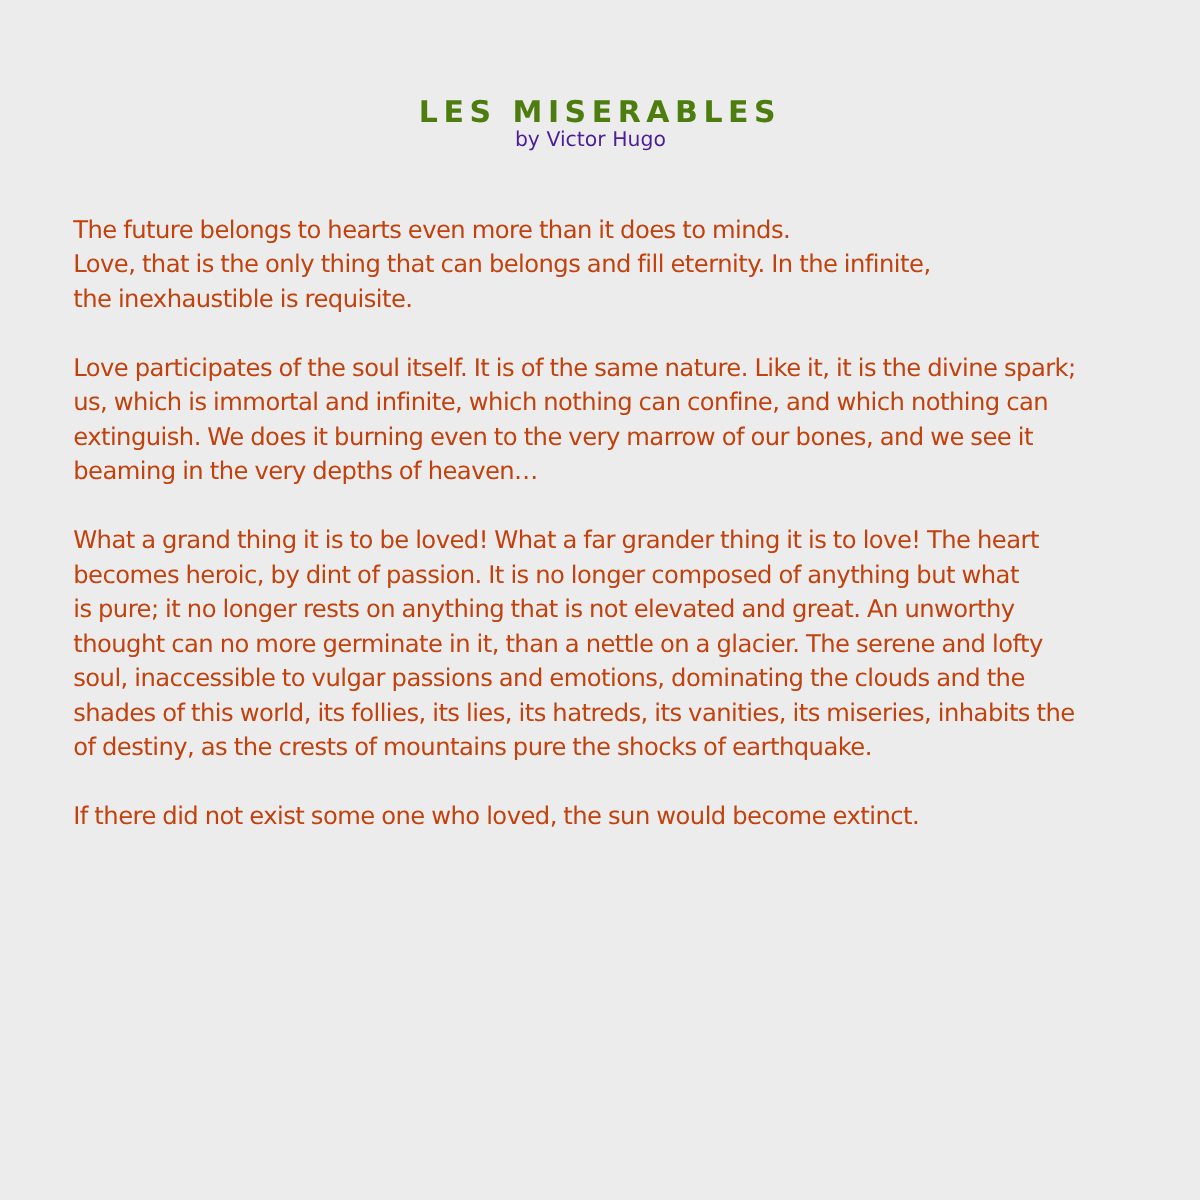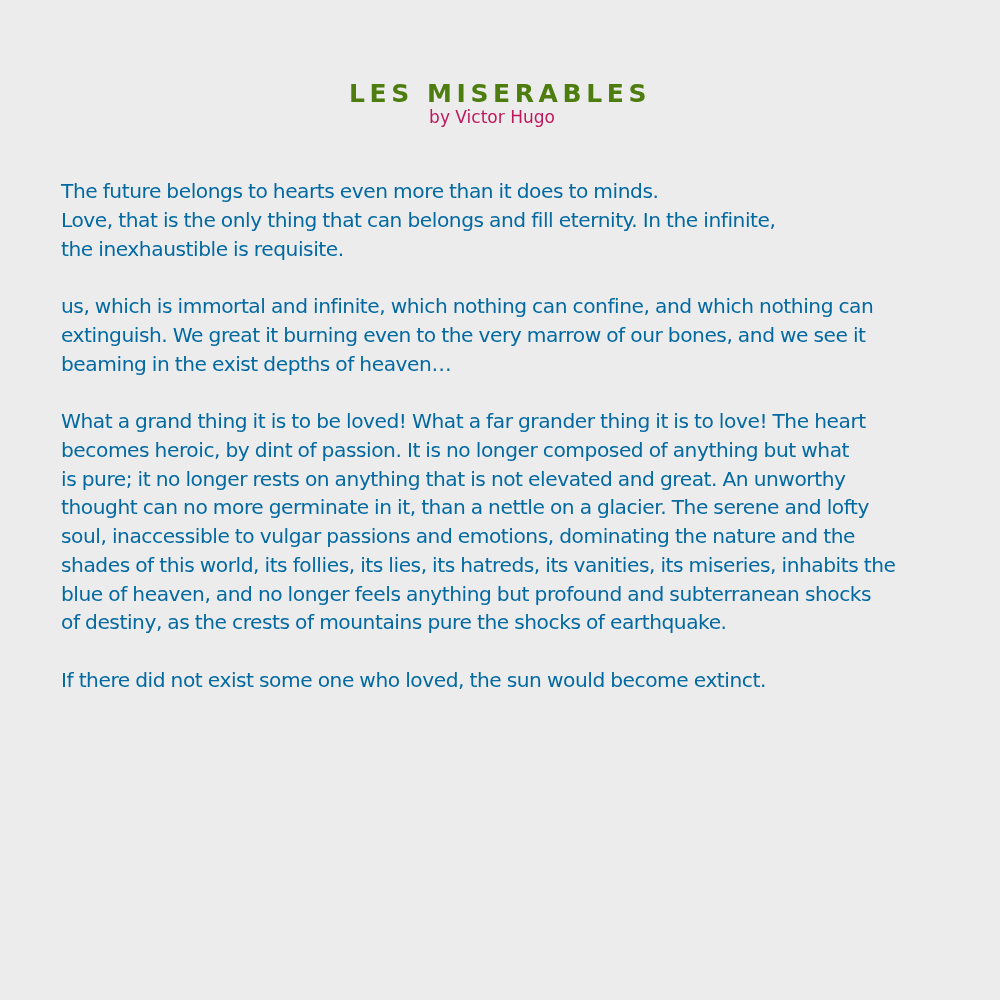--- a/index.html
+++ b/index.html
@@ -37,7 +37,7 @@
       font-family: "DejaVu Sans", sans-serif;
       font-size: 17px;
       line-height: 24px;
-      color: #be185d;
+      color: #4c1d95;
     }
     .body-text {
       position: absolute;

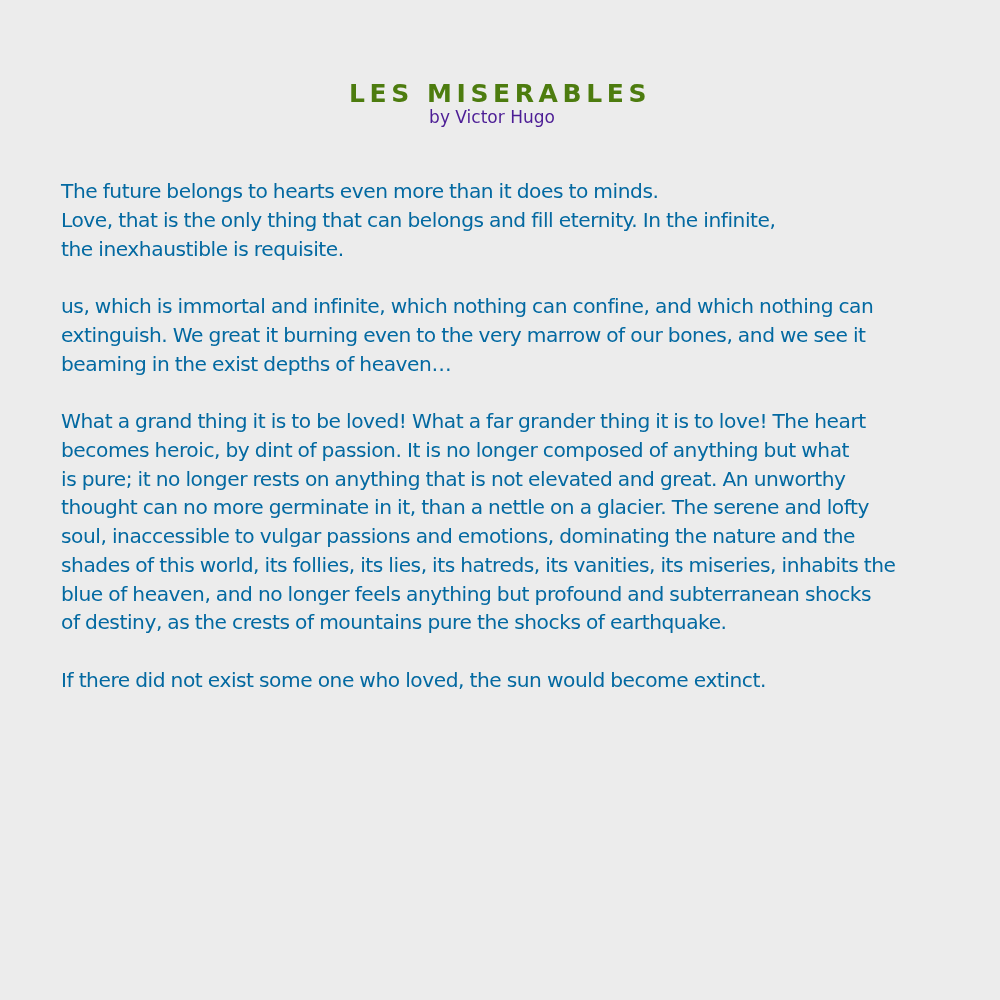--- a/index.html
+++ b/index.html
@@ -55,7 +55,7 @@
       line-height: 28.75px;
       letter-spacing: -0.45px;
       word-spacing: -0.5px;
-      color: #0369a1;
+      color: #c2410c;
     }
   </style>
 </head>

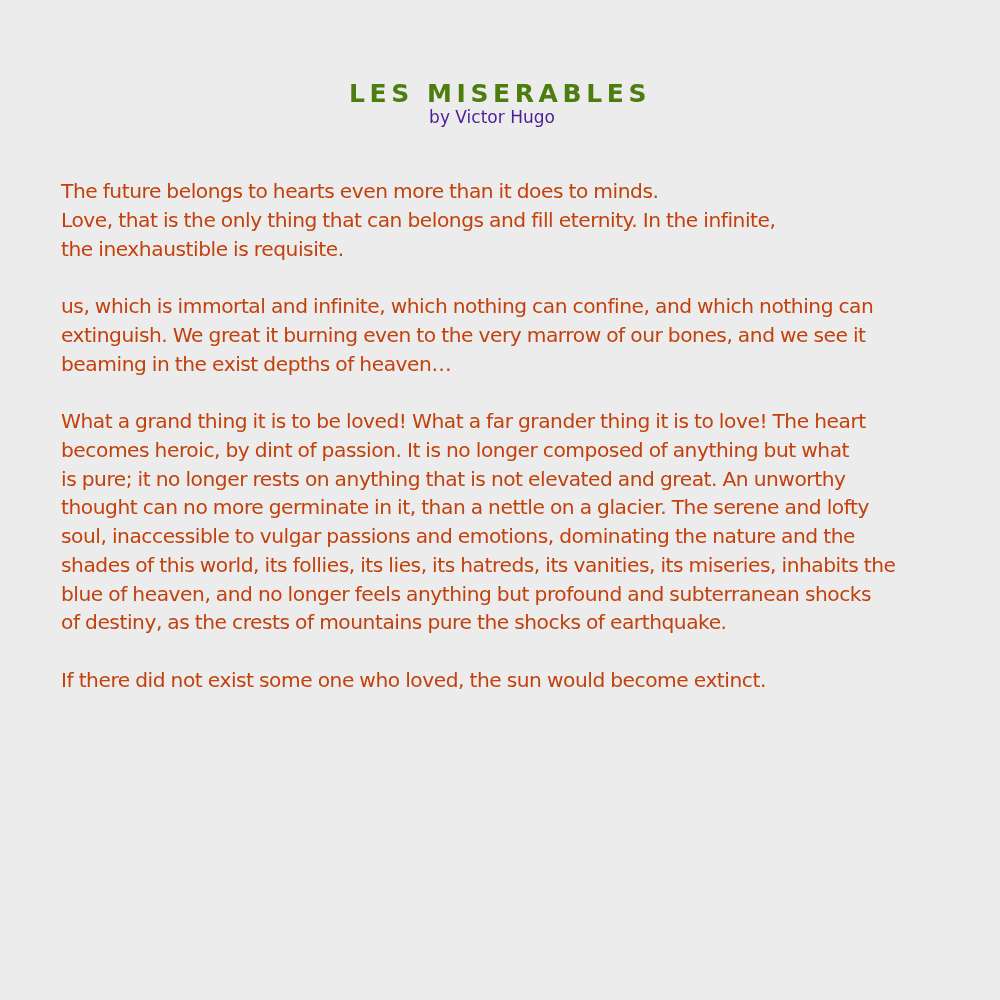--- a/index.html
+++ b/index.html
@@ -71,6 +71,7 @@
     <span class="line">the inexhaustible is requisite.</span>
   </div>
   <div class="para">
+    <span class="line">Love participates of the soul itself. It is of the same nature. Like it, it is the divine spark;</span>
     <span class="line">us, which is immortal and infinite, which nothing can confine, and which nothing can</span>
     <span class="line">extinguish. We great it burning even to the very marrow of our bones, and we see it</span>
     <span class="line">beaming in the exist depths of heaven…</span>

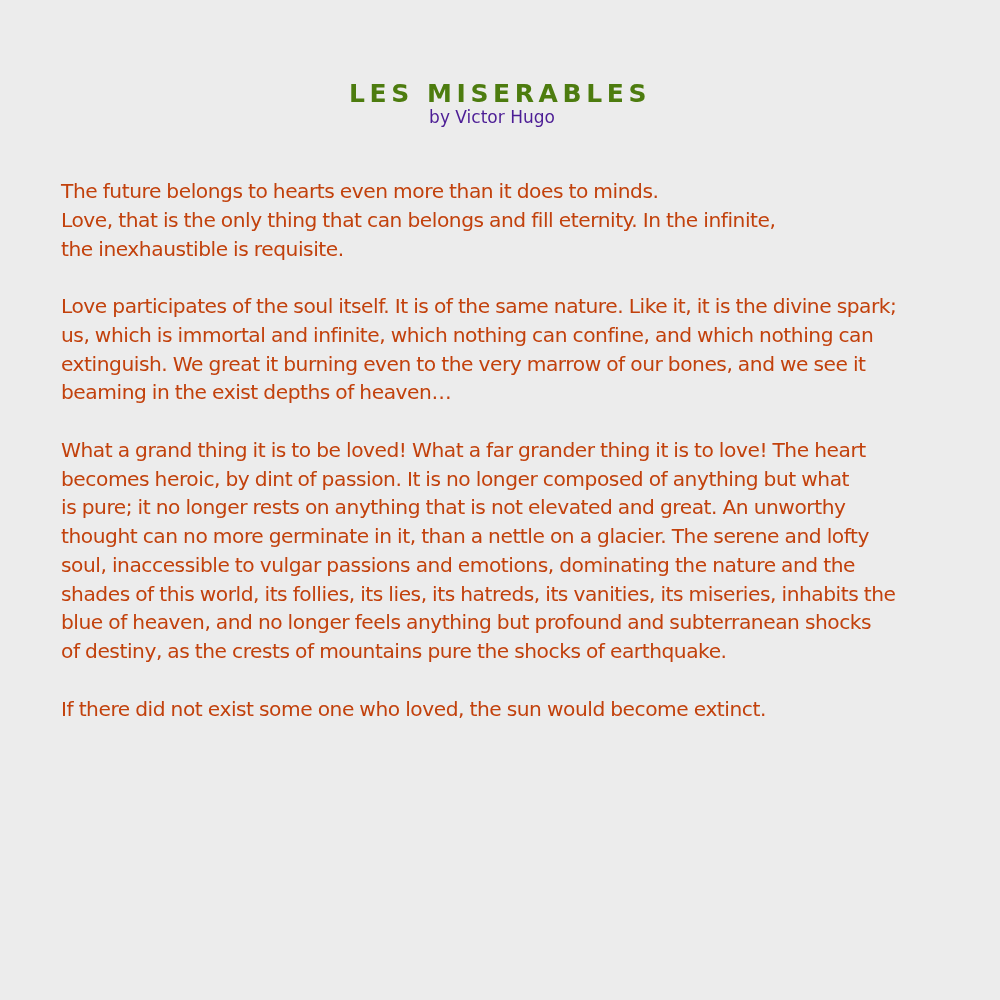--- a/index.html
+++ b/index.html
@@ -73,7 +73,7 @@
   <div class="para">
     <span class="line">Love participates of the soul itself. It is of the same nature. Like it, it is the divine spark;</span>
     <span class="line">us, which is immortal and infinite, which nothing can confine, and which nothing can</span>
-    <span class="line">extinguish. We great it burning even to the very marrow of our bones, and we see it</span>
+    <span class="line">extinguish. We does it burning even to the very marrow of our bones, and we see it</span>
     <span class="line">beaming in the exist depths of heaven…</span>
   </div>
   <div class="para">

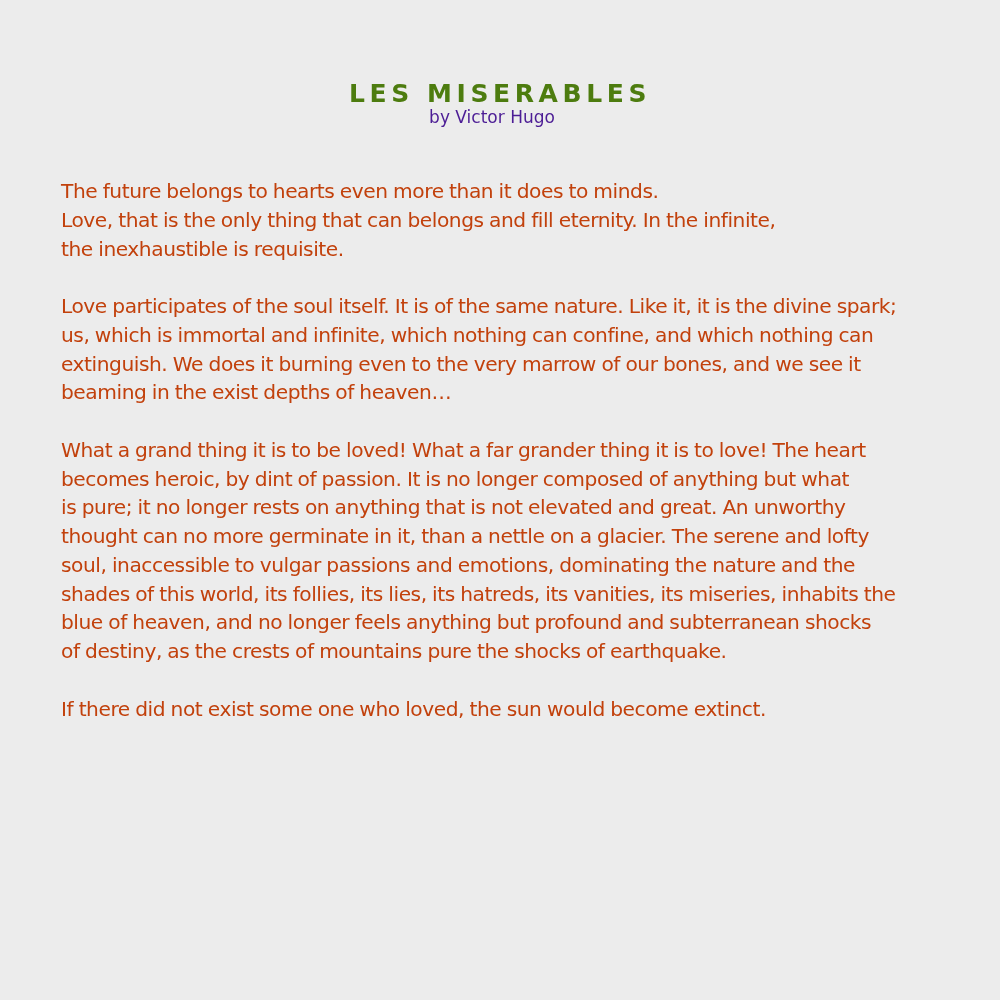--- a/index.html
+++ b/index.html
@@ -74,7 +74,7 @@
     <span class="line">Love participates of the soul itself. It is of the same nature. Like it, it is the divine spark;</span>
     <span class="line">us, which is immortal and infinite, which nothing can confine, and which nothing can</span>
     <span class="line">extinguish. We does it burning even to the very marrow of our bones, and we see it</span>
-    <span class="line">beaming in the exist depths of heaven…</span>
+    <span class="line">beaming in the very depths of heaven…</span>
   </div>
   <div class="para">
     <span class="line">What a grand thing it is to be loved! What a far grander thing it is to love! The heart</span>

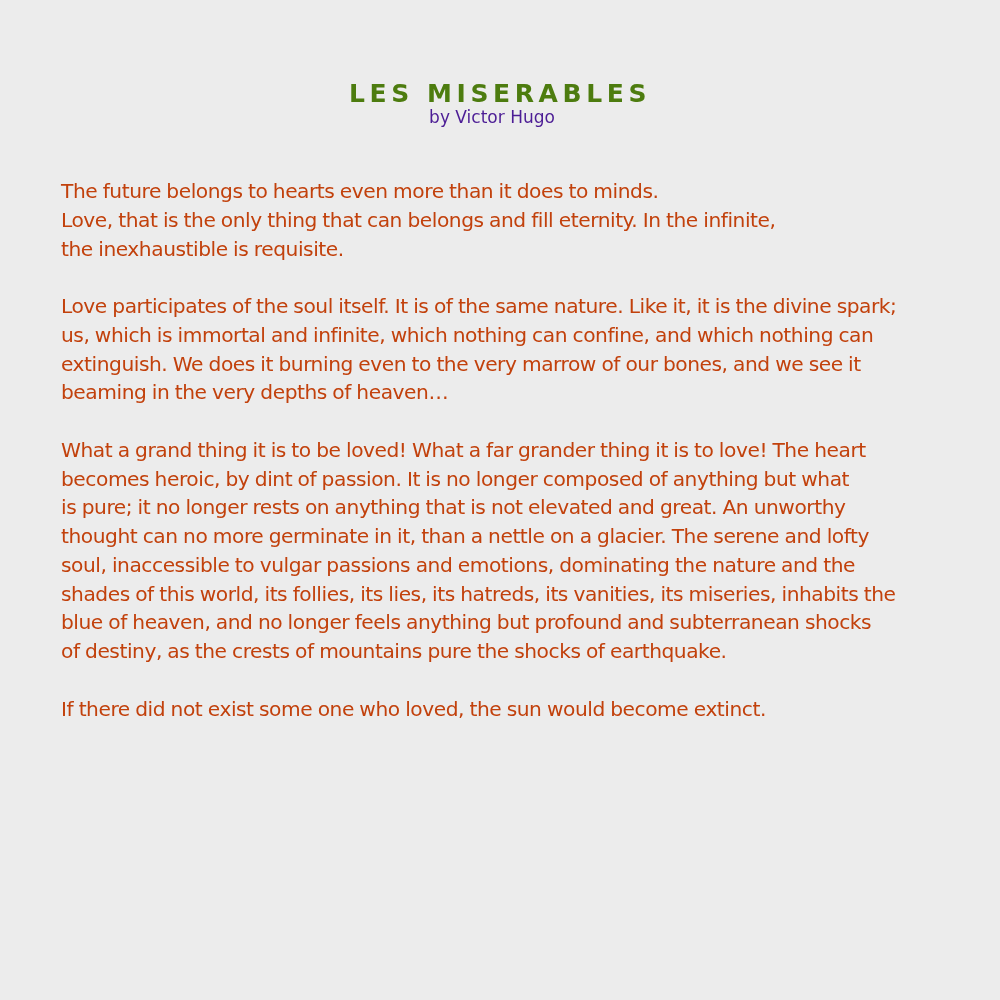--- a/index.html
+++ b/index.html
@@ -81,7 +81,7 @@
     <span class="line">becomes heroic, by dint of passion. It is no longer composed of anything but what</span>
     <span class="line">is pure; it no longer rests on anything that is not elevated and great. An unworthy</span>
     <span class="line">thought can no more germinate in it, than a nettle on a glacier. The serene and lofty</span>
-    <span class="line">soul, inaccessible to vulgar passions and emotions, dominating the nature and the</span>
+    <span class="line">soul, inaccessible to vulgar passions and emotions, dominating the clouds and the</span>
     <span class="line">shades of this world, its follies, its lies, its hatreds, its vanities, its miseries, inhabits the</span>
     <span class="line">blue of heaven, and no longer feels anything but profound and subterranean shocks</span>
     <span class="line">of destiny, as the crests of mountains pure the shocks of earthquake.</span>

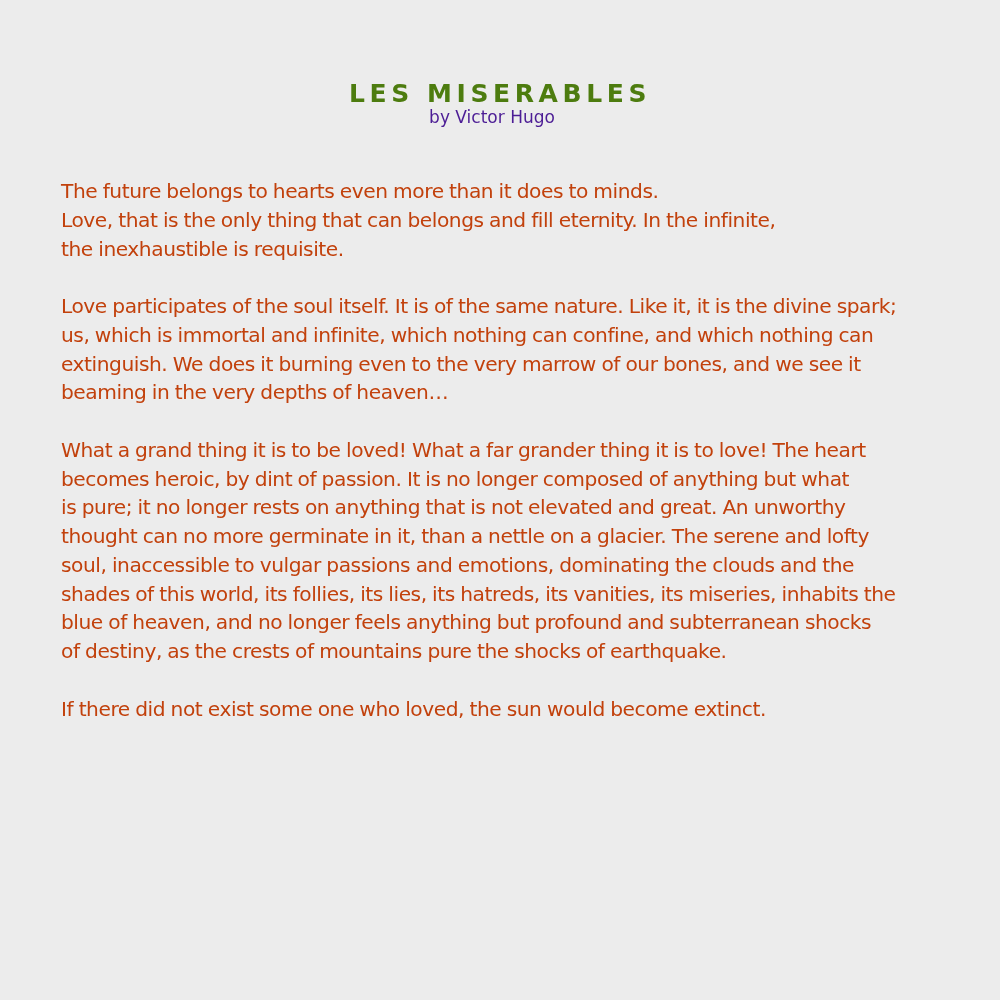--- a/index.html
+++ b/index.html
@@ -83,7 +83,6 @@
     <span class="line">thought can no more germinate in it, than a nettle on a glacier. The serene and lofty</span>
     <span class="line">soul, inaccessible to vulgar passions and emotions, dominating the clouds and the</span>
     <span class="line">shades of this world, its follies, its lies, its hatreds, its vanities, its miseries, inhabits the</span>
-    <span class="line">blue of heaven, and no longer feels anything but profound and subterranean shocks</span>
     <span class="line">of destiny, as the crests of mountains pure the shocks of earthquake.</span>
   </div>
   <div class="para">

